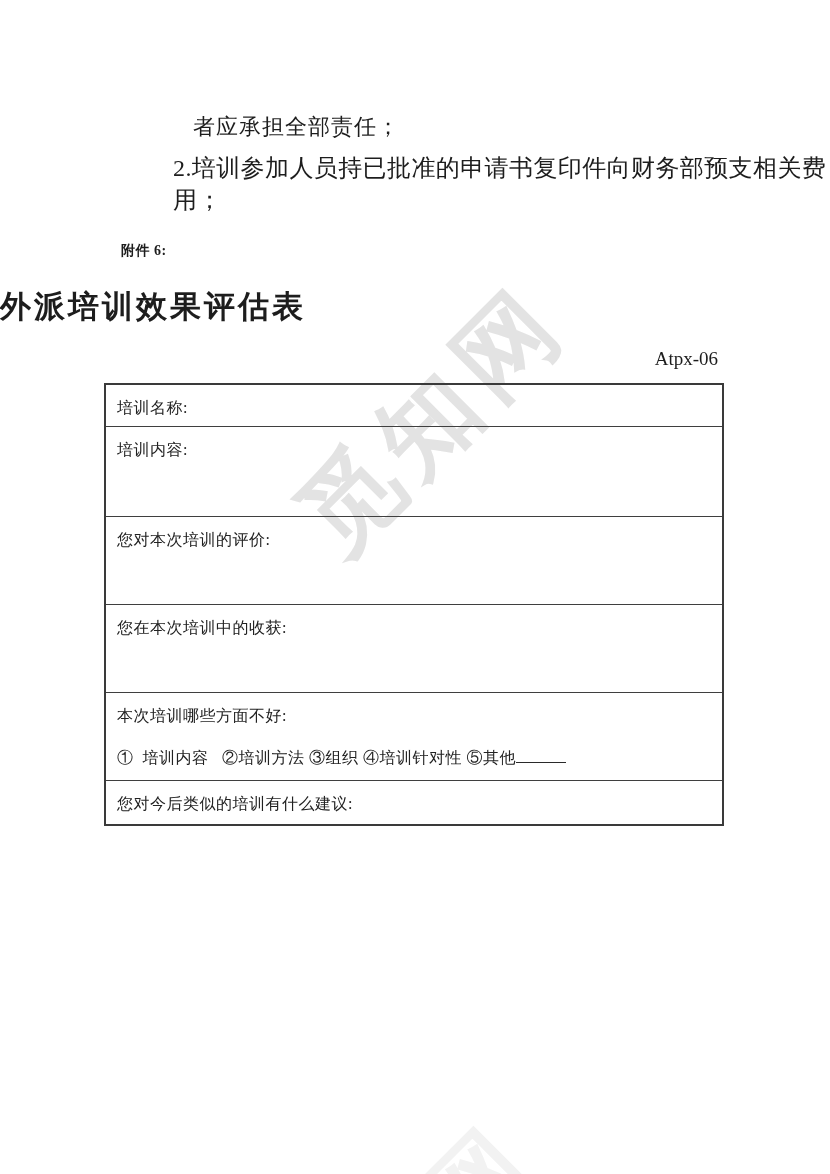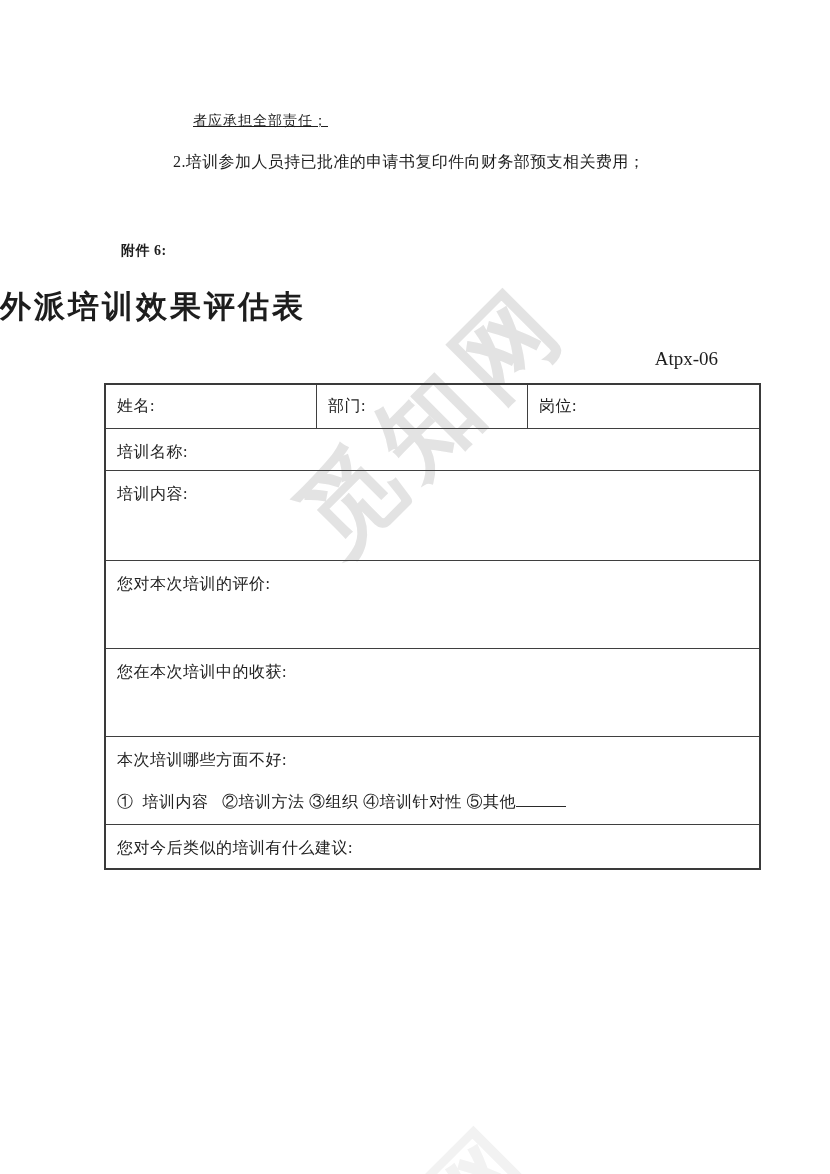--- a/index.html
+++ b/index.html
@@ -43,9 +43,8 @@
   .intro-line1 {
     position: absolute;
     left: 193px; top: 112px;
-    font-size: 14px;
+    font-size: 22px;
     letter-spacing: 1px;
-    text-decoration: underline;
   }
   .intro-line2 {
     position: absolute;

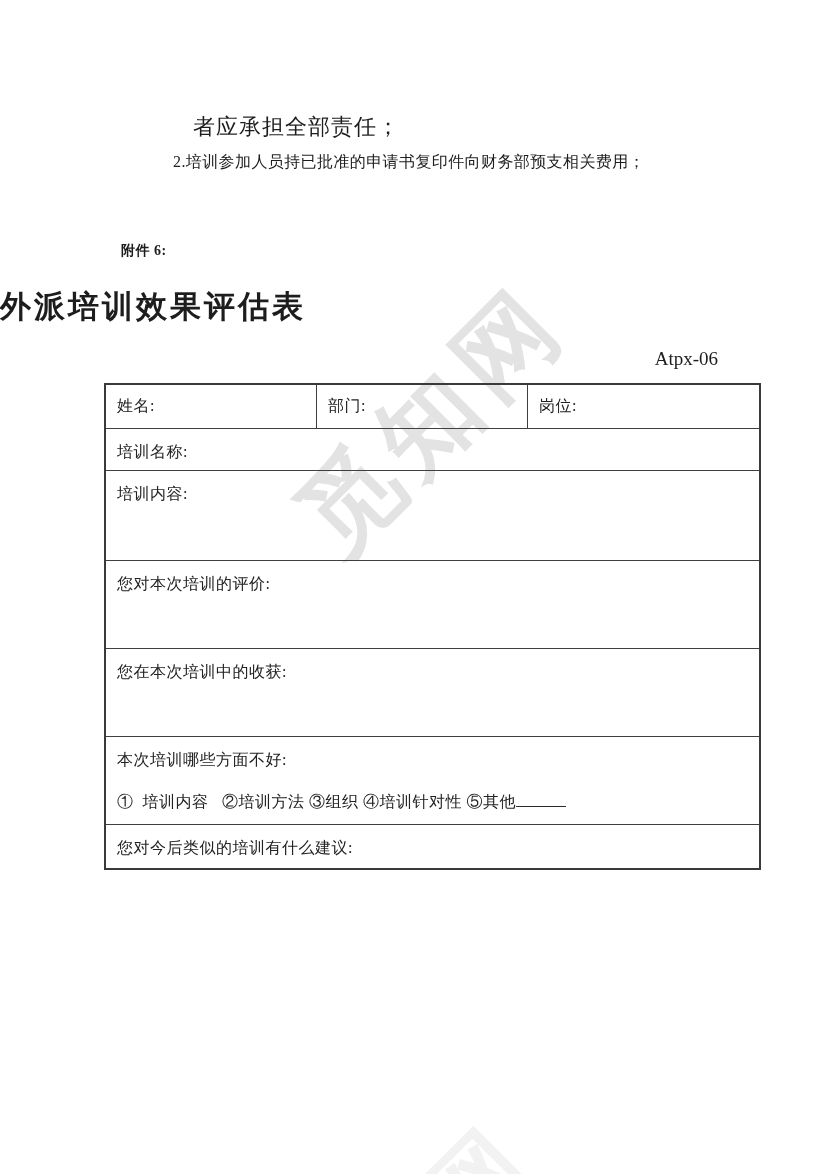--- a/index.html
+++ b/index.html
@@ -49,7 +49,7 @@
   .intro-line2 {
     position: absolute;
     left: 173px; top: 152px;
-    font-size: 16px;
+    font-size: 24px;
     letter-spacing: 0.4px;
   }
 

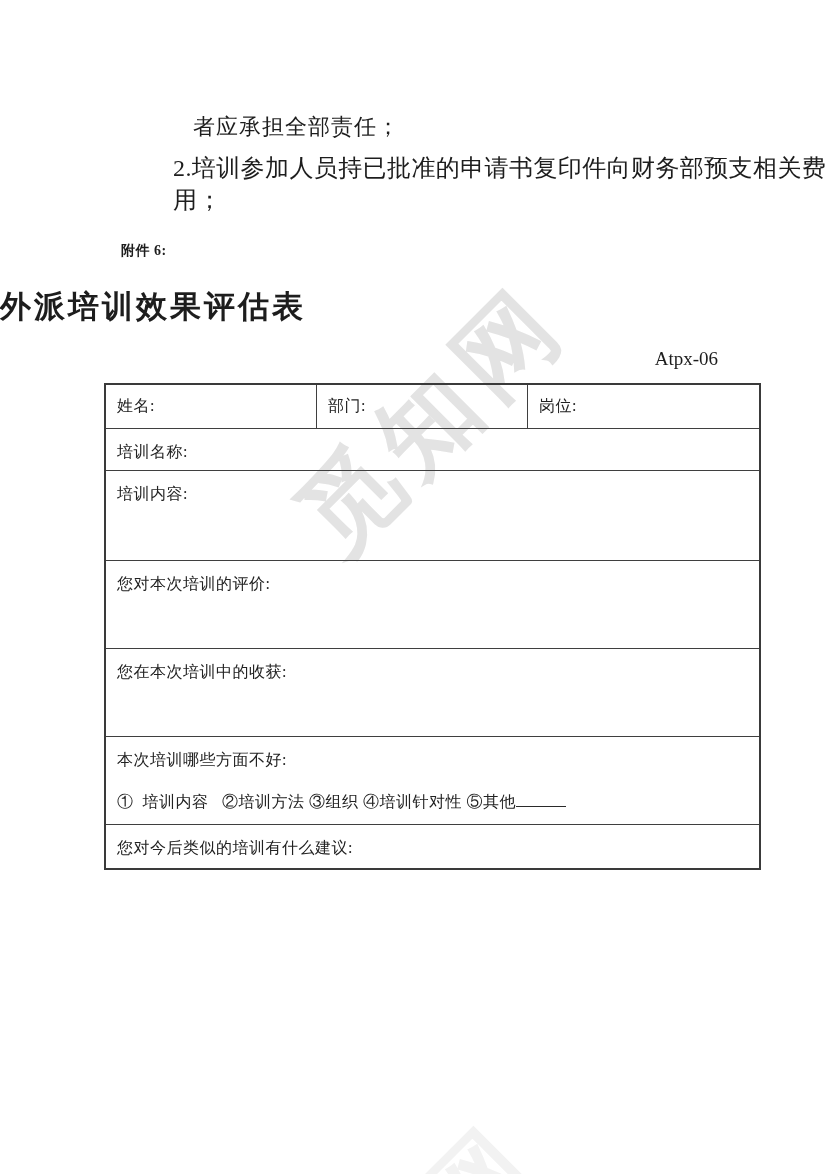--- a/index.html
+++ b/index.html
@@ -133,17 +133,6 @@
 
     <table class="eval-form">
       <tbody>
-          <tr class="hdr" style="height:44px;">
-        <td class="col1">
-          <span>姓名:</span>
-        </td>
-        <td class="col2">
-          <span>部门:</span>
-        </td>
-        <td class="col3">
-          <span>岗位:</span>
-        </td>
-      </tr>
 
       <tr style="height:42px;padding-left:44px;">
         <td colspan="3">

